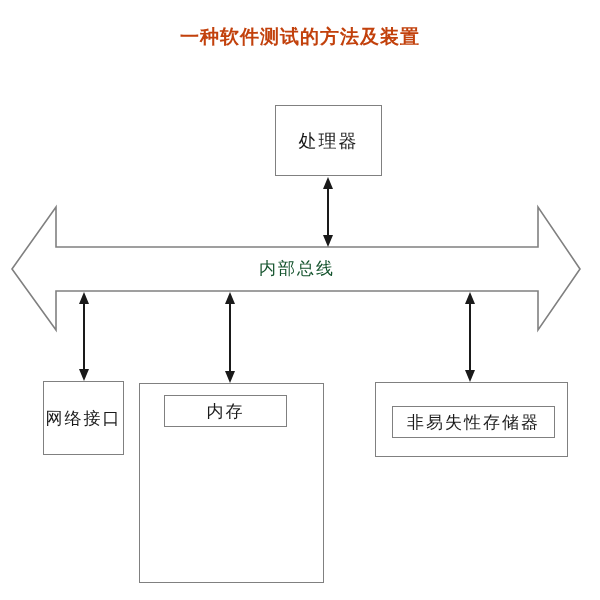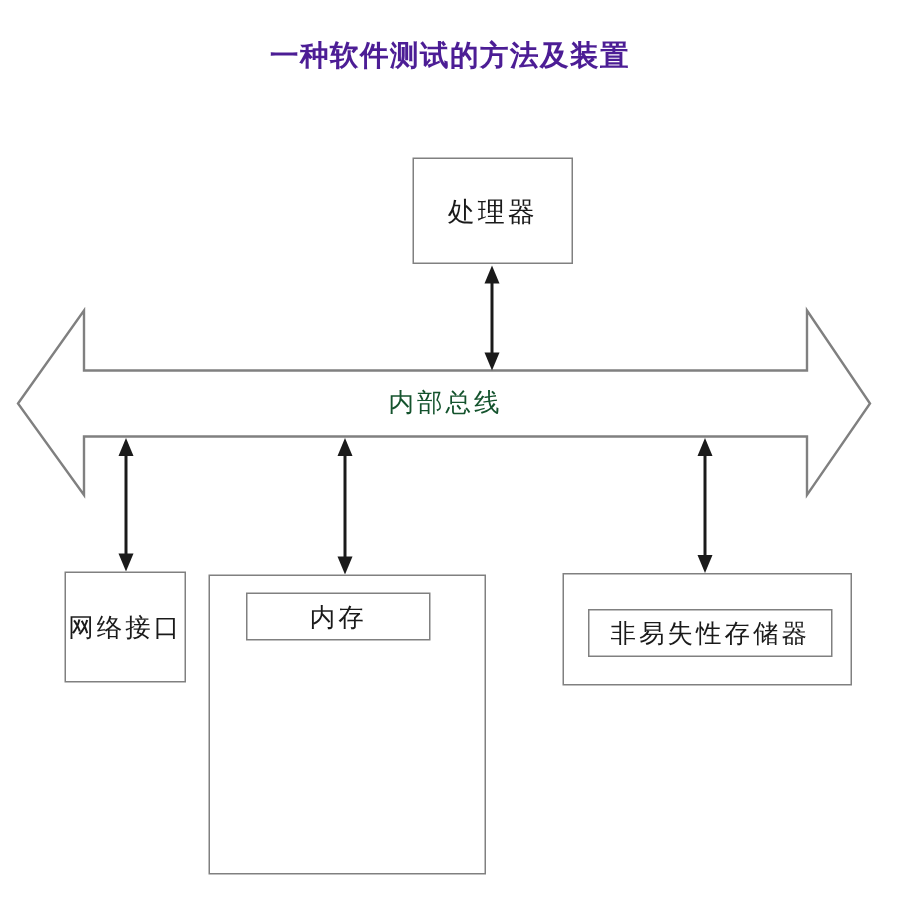--- a/index.html
+++ b/index.html
@@ -26,7 +26,7 @@
     font-weight: bold;
     font-size: 19px;
     letter-spacing: 1px;
-    color: #4c1d95;
+    color: #c2410c;
   }
   .box {
     position: absolute;

